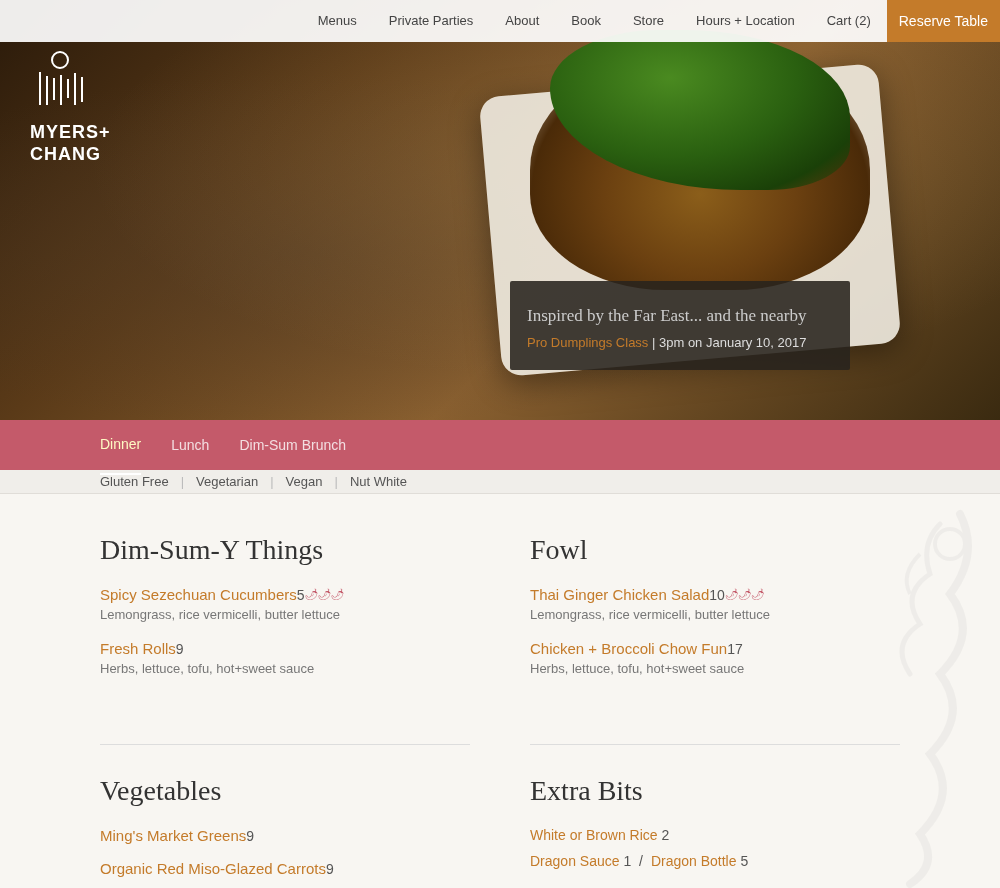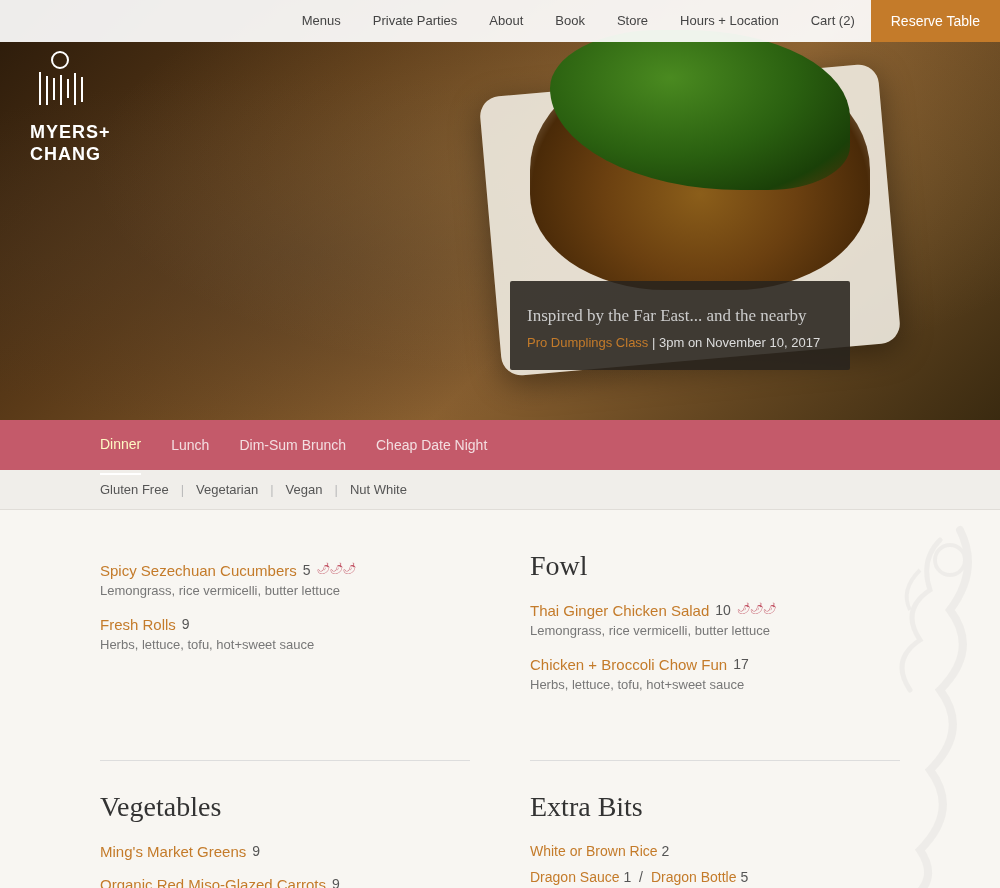--- a/index.html
+++ b/index.html
@@ -34,7 +34,7 @@
     .nav-reserve {
       background: #c47b2a;
       color: #fff;
-      padding: 0 20px;
+      padding: 0 12px;
       font-size: 14px;
       line-height: 42px;
       cursor: pointer;

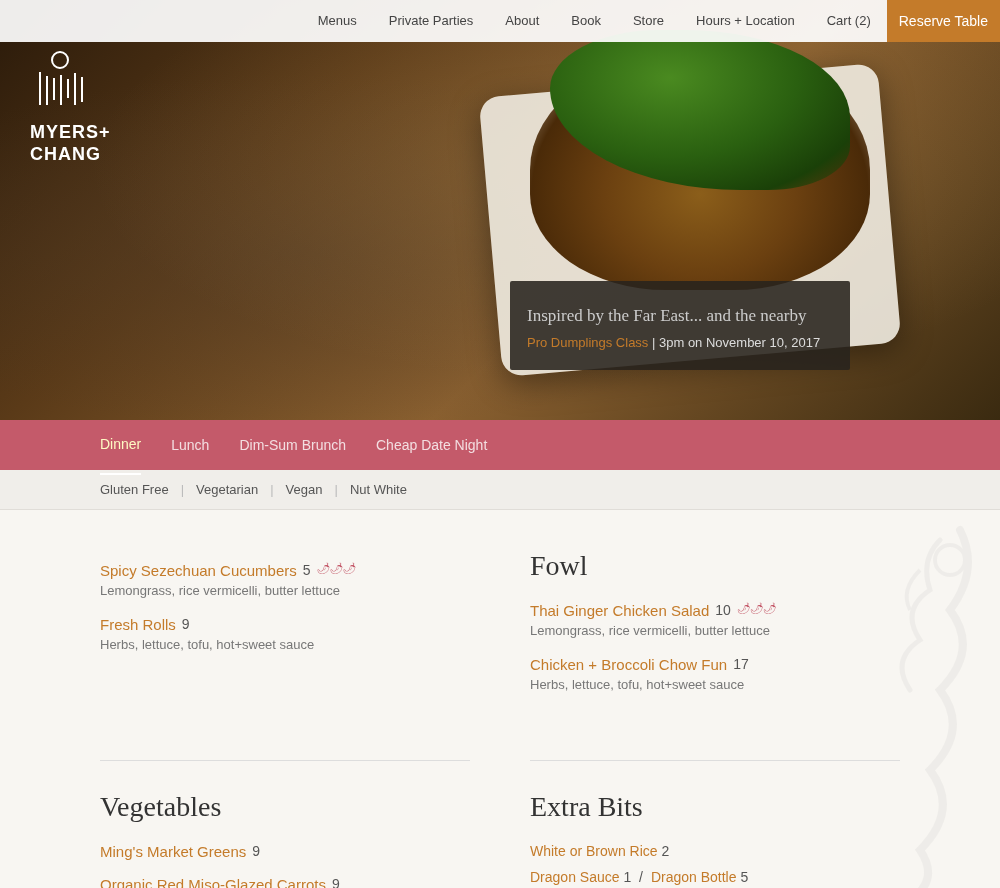--- a/index.html
+++ b/index.html
@@ -314,7 +314,7 @@
     </div>
     <div class="hero-card-sub">
       <span class="hero-card-link">Pro Dumplings Class</span>
-      <span>| 3pm on November 10, 2017</span>
+      <span>| 3pm on January 10, 2017</span>
     </div>
   </div>
 </div>

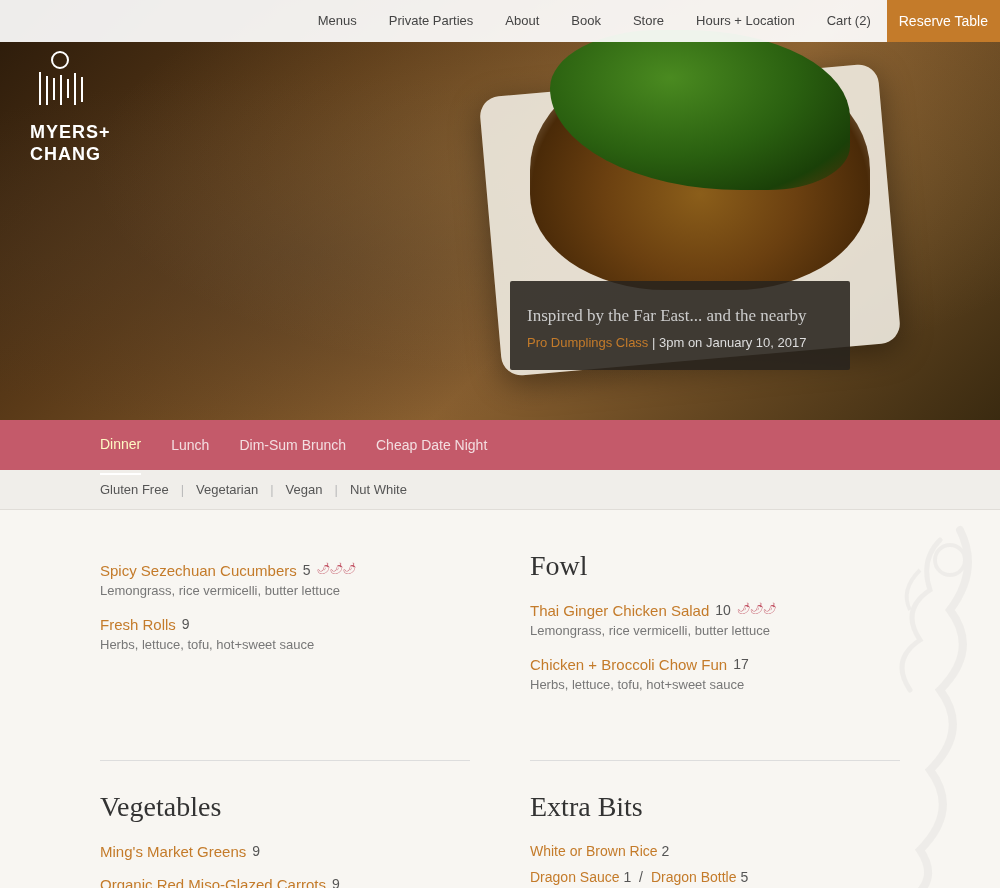--- a/index.html
+++ b/index.html
@@ -323,7 +323,6 @@
   <span class="menu-tab active">Dinner</span>
   <span class="menu-tab">Lunch</span>
   <span class="menu-tab">Dim-Sum Brunch</span>
-  <span class="menu-tab">Cheap Date Night</span>
 </div>
 
 <div class="filter-bar">

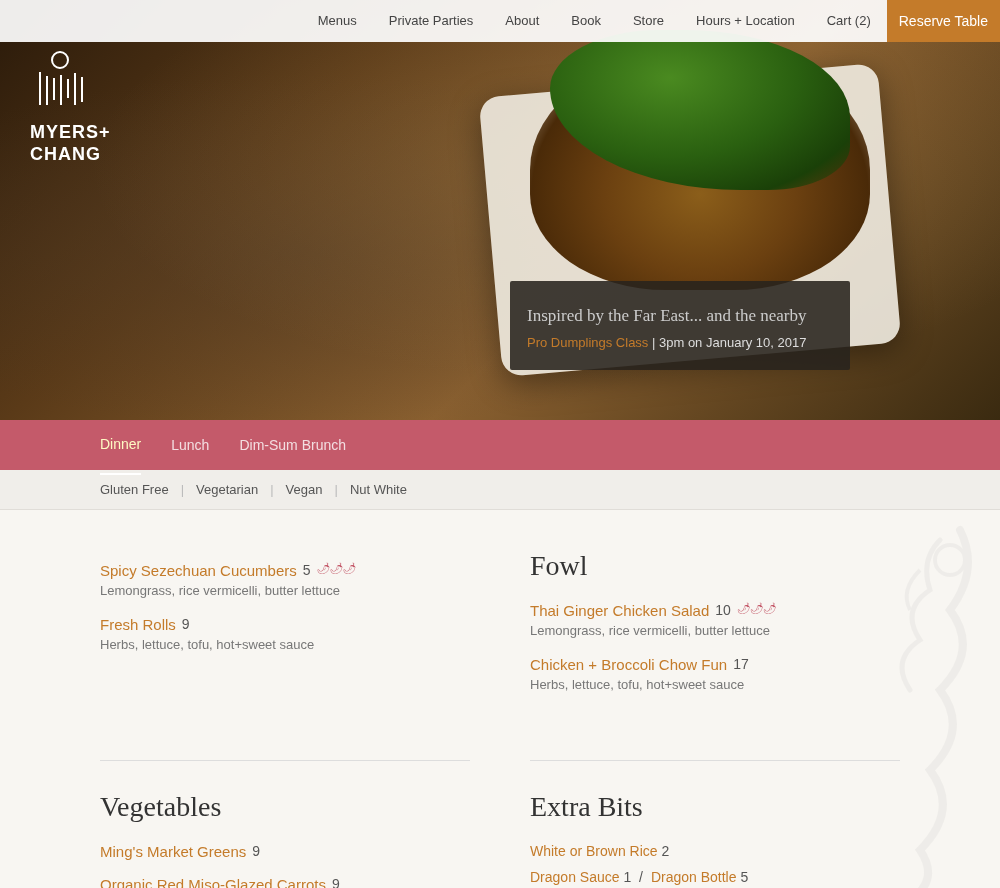--- a/index.html
+++ b/index.html
@@ -160,7 +160,7 @@
       background: #f0eeea;
       display: flex;
       align-items: flex-start;
-      padding: 12px 100px;
+      padding: 4px 100px;
       border-bottom: 1px solid #e0ddd8;
       justify-content: space-between;
     }

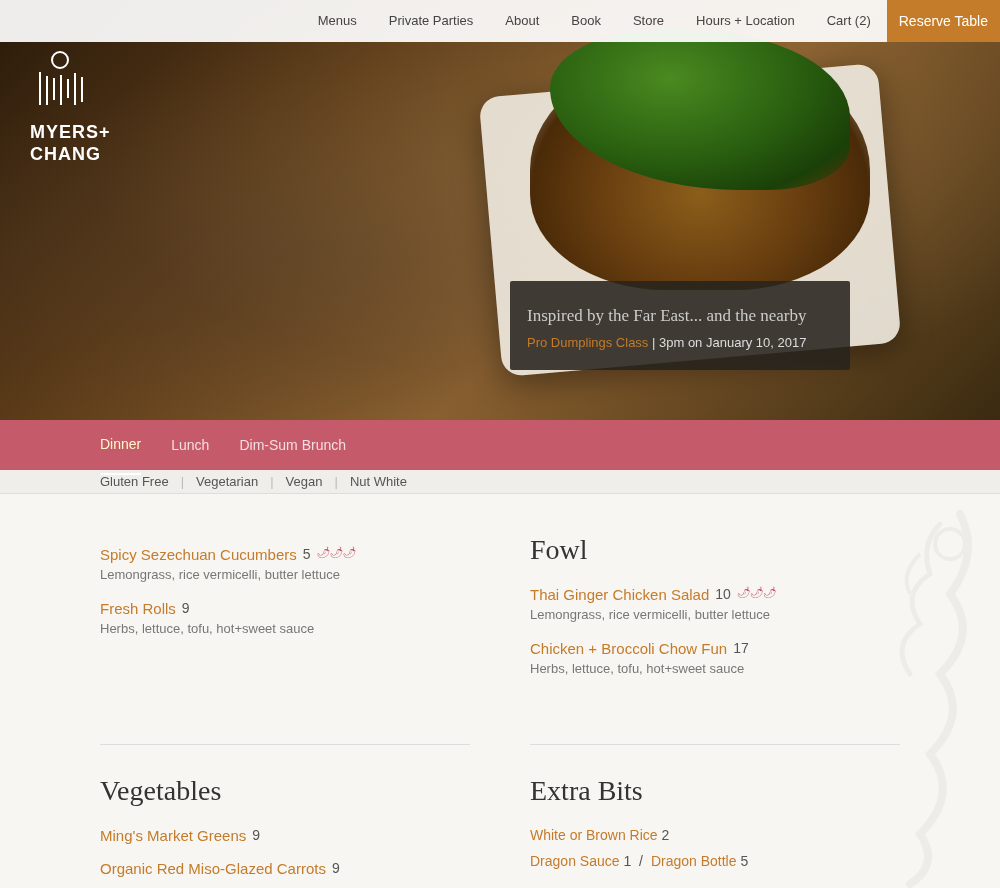--- a/index.html
+++ b/index.html
@@ -351,6 +351,7 @@
   <div class="menu-grid">
 
     <div class="menu-section">
+      <h2 class="section-title">Dim-Sum-Y Things</h2>
       <div class="menu-item">
         <div class="item-header">
           <span class="item-name">Spicy Sezechuan Cucumbers</span>

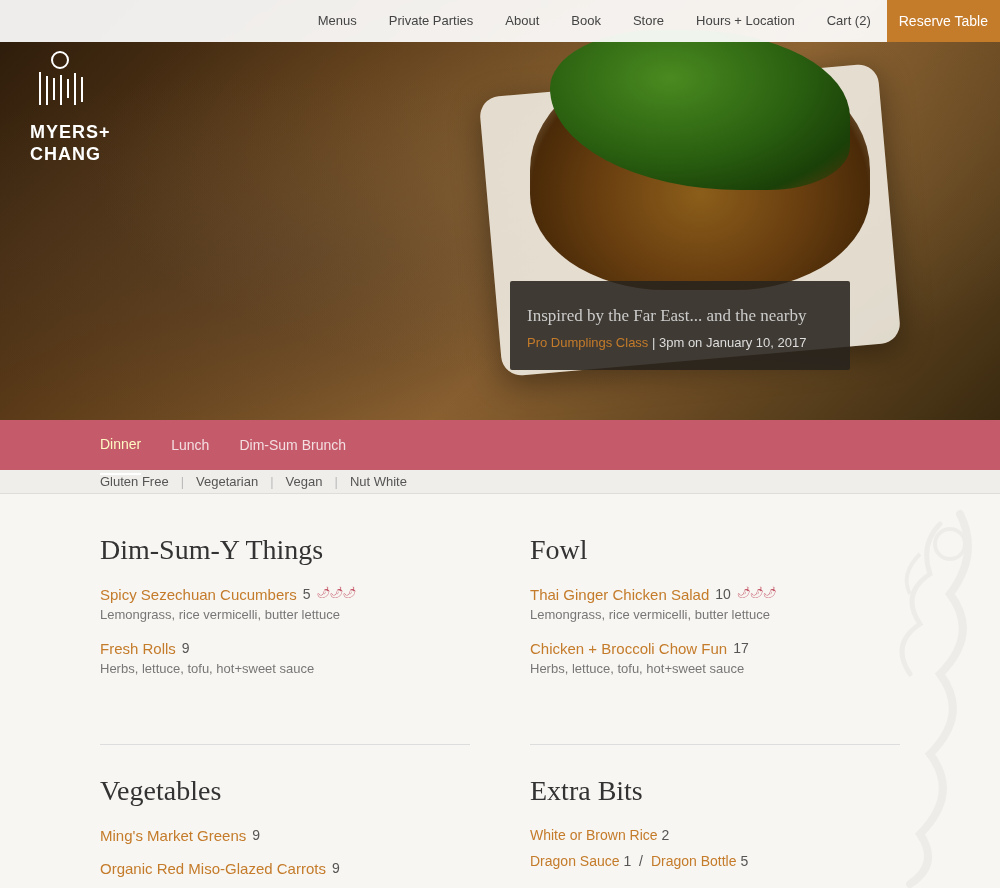--- a/index.html
+++ b/index.html
@@ -219,8 +219,8 @@
     .menu-item { margin-bottom: 16px; }
     .item-header {
       display: flex;
-      align-items: flex-start;
-      gap: 6px;
+      align-items: center;
+      gap: 0;
       margin-bottom: 3px;
       margin-top: 12px;
     }

